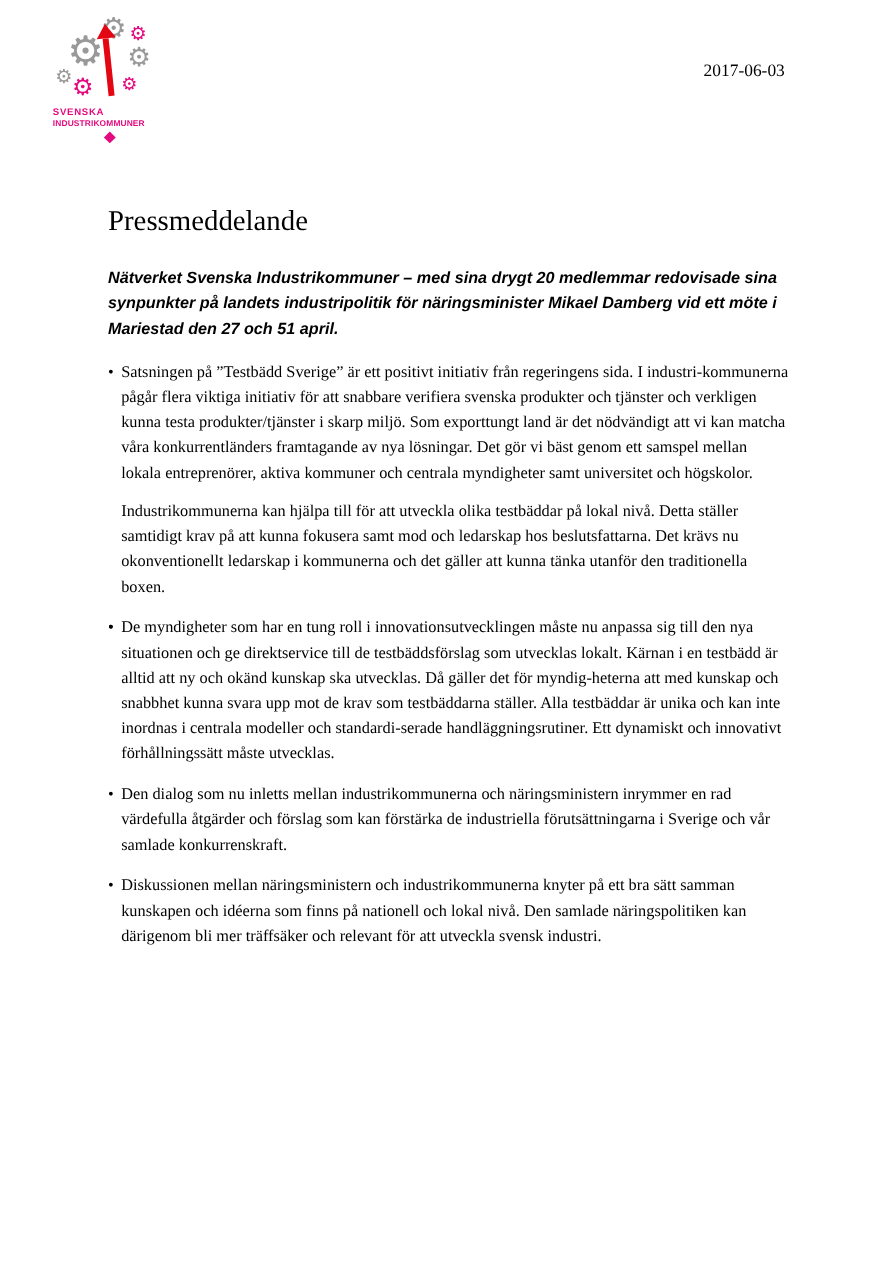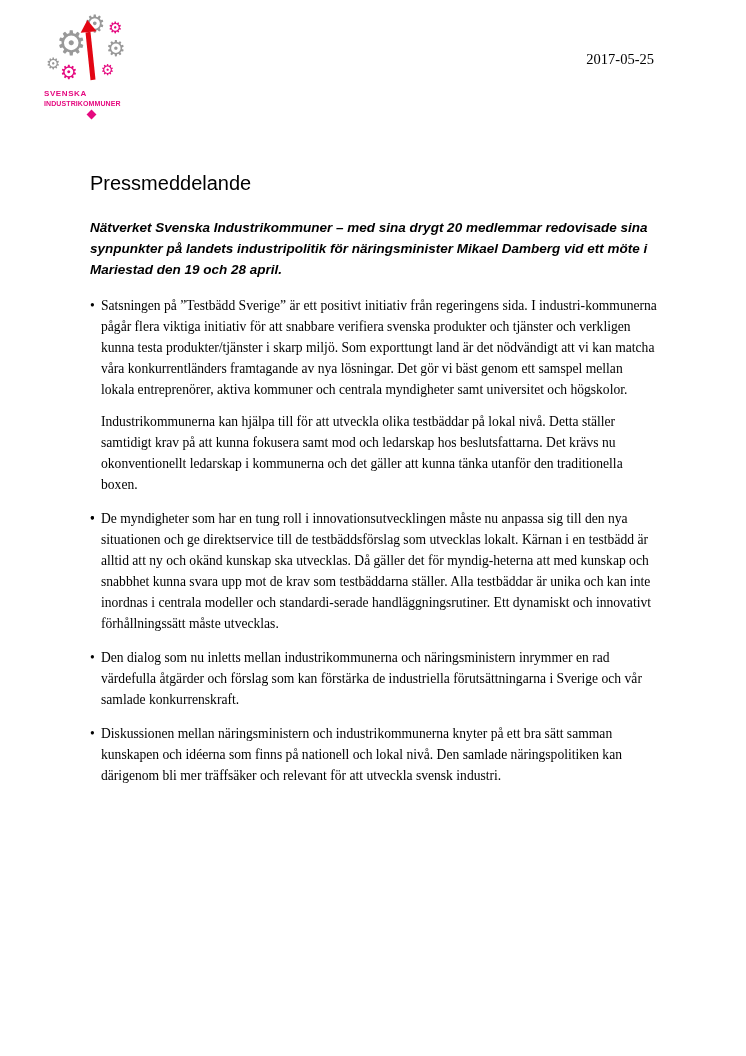--- a/index.html
+++ b/index.html
@@ -153,7 +153,7 @@
     <div class="logo-diamond"></div>
   </div>
 
-  <div class="date">2017-05-25</div>
+  <div class="date">2017-06-03</div>
 
   <div class="content">
 

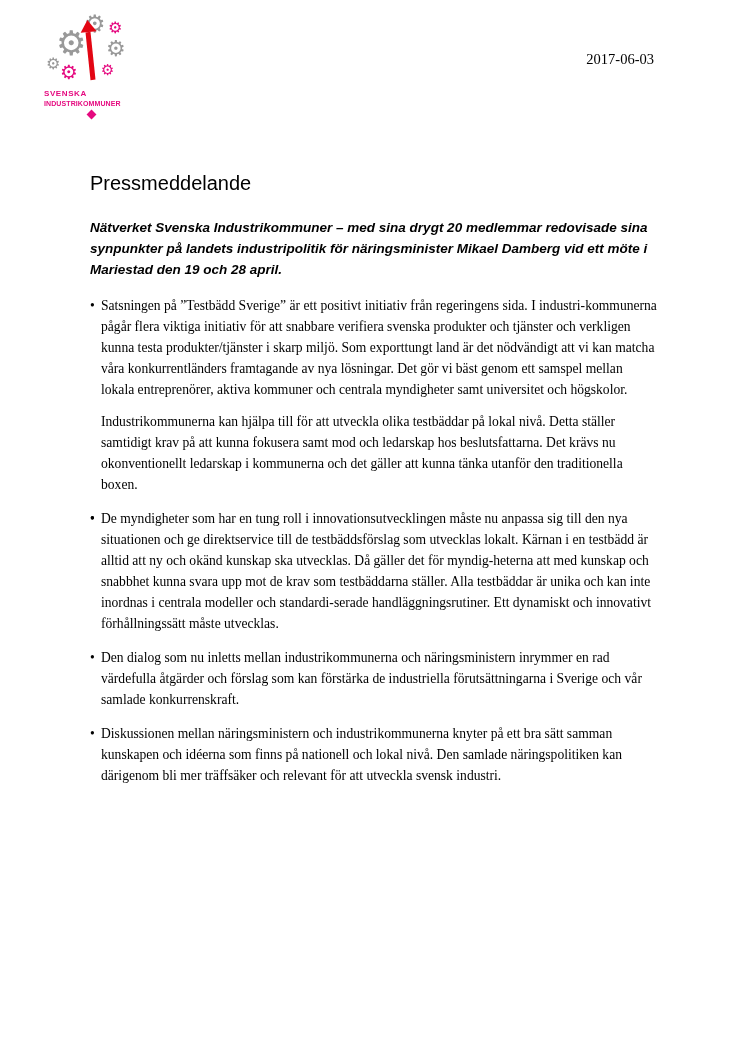--- a/index.html
+++ b/index.html
@@ -101,8 +101,8 @@
     width: 567px;
   }
   .title {
-    font-family: Liberation Sans, sans-serif;
-    font-size: 20px;
+    font-family: Liberation Serif, serif;
+    font-size: 24px;
     font-weight: 400;
     margin: 0 0 22px 0;
   }

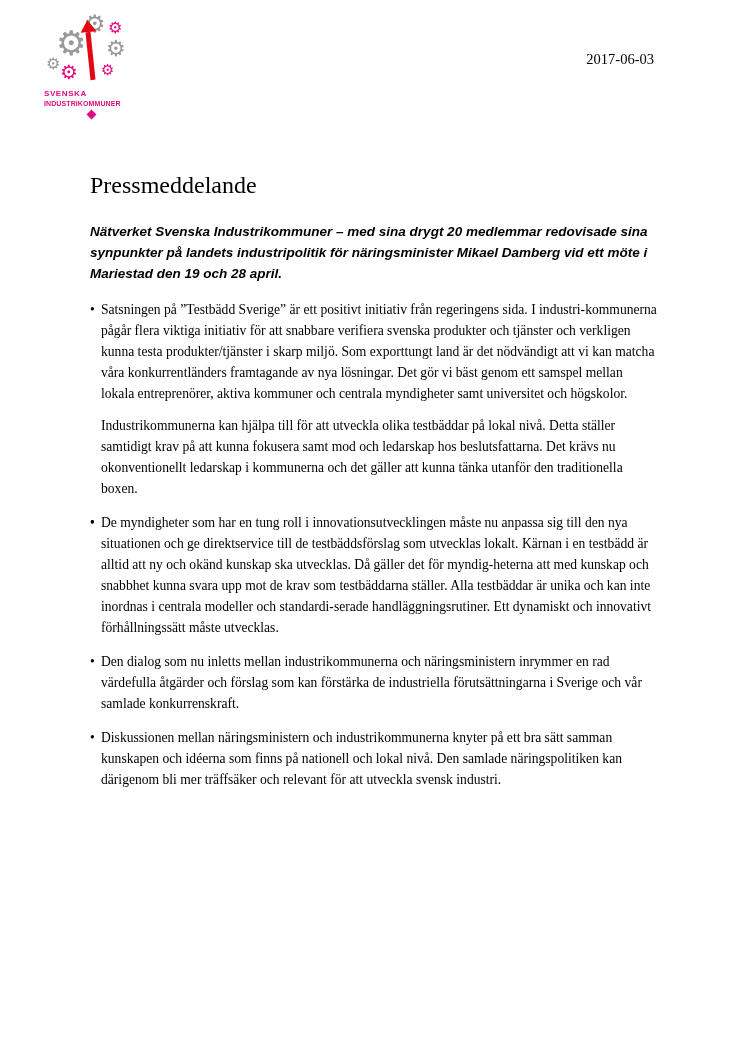--- a/index.html
+++ b/index.html
@@ -159,7 +159,7 @@
 
     <h1 class="title">Pressmeddelande</h1>
 
-    <p class="lead">Nätverket Svenska Industrikommuner – med sina drygt 20 medlemmar redovisade sina synpunkter på landets industripolitik för näringsminister Mikael Damberg vid ett möte i Mariestad den 19 och 28 april.</p>
+    <p class="lead">Nätverket Svenska Industrikommuner – med sina drygt 20 medlemmar redovisade sina synpunkter på landets industripolitik för näringsminister Mikael Damberg vid ett möte i Mariestad den 27 och 51 april.</p>
 
 
     <div class="para bulleted">

